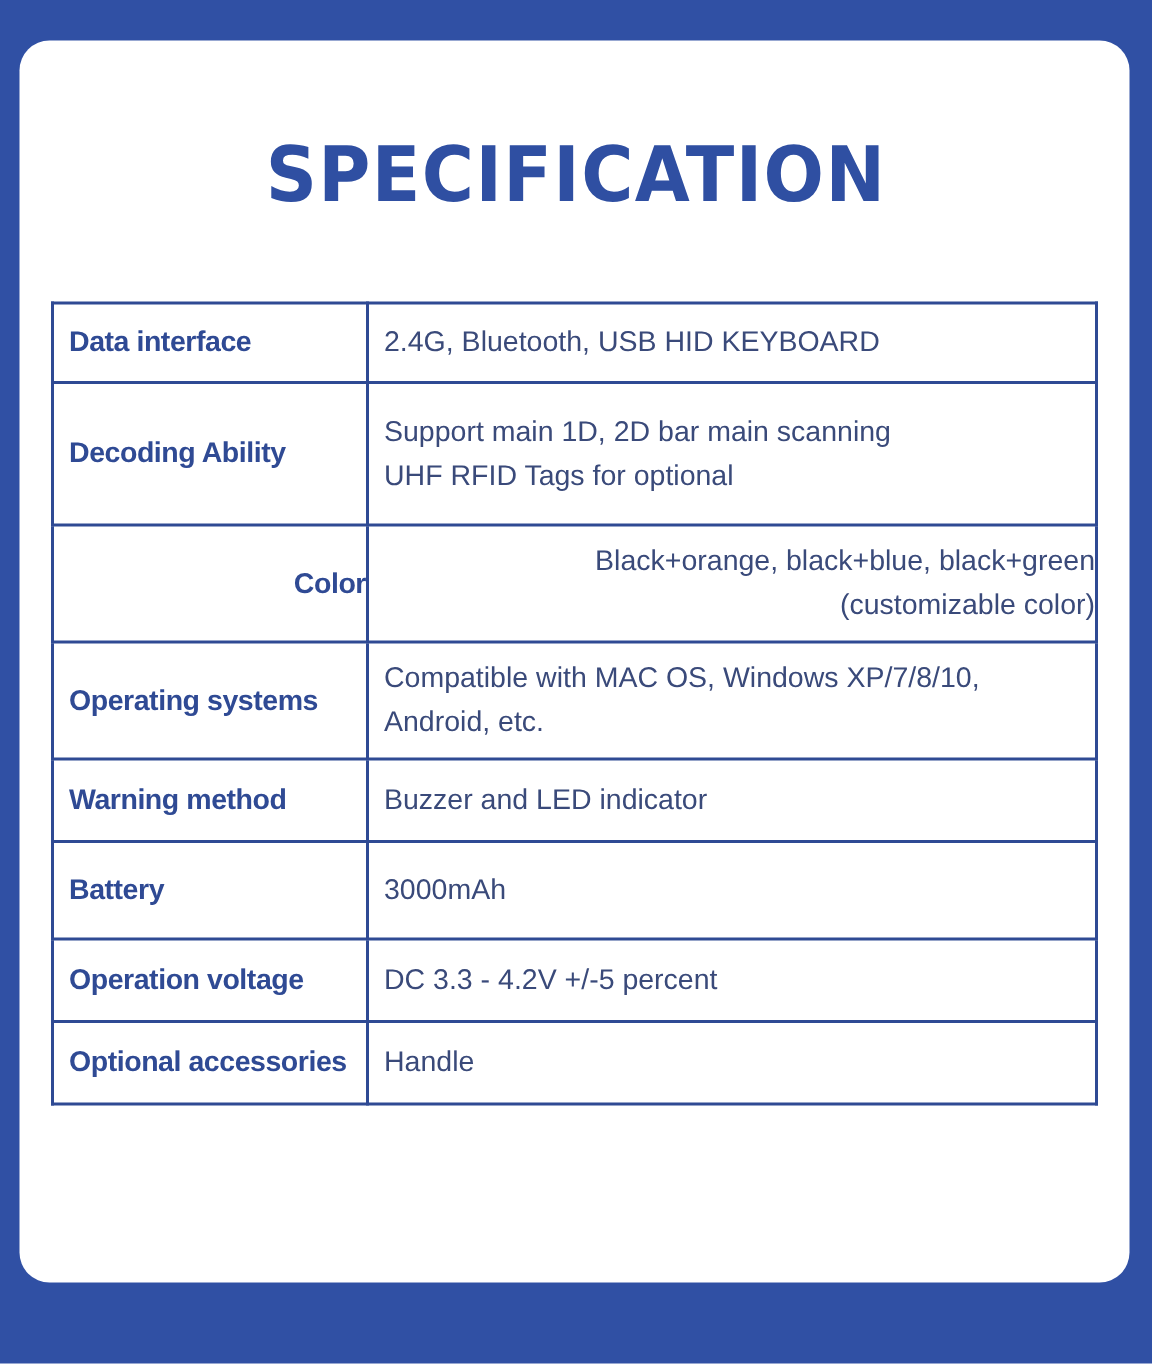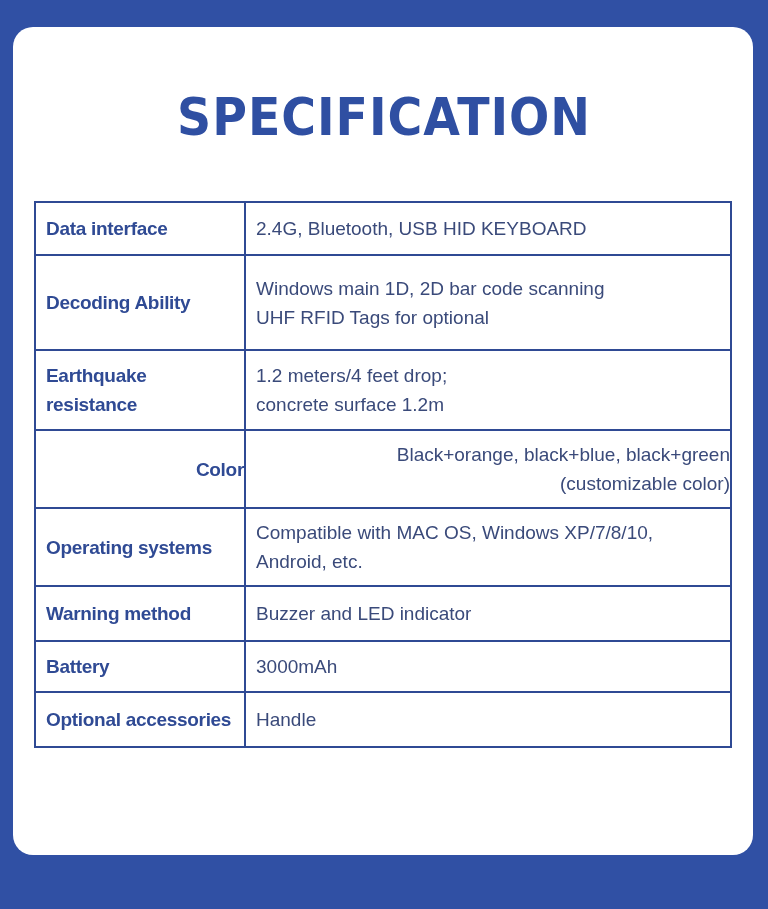--- a/index.html
+++ b/index.html
@@ -49,7 +49,7 @@
           <span class="line">Decoding Ability</span>
         </td>
         <td class="value">
-          <span class="line">Windows main 1D, 2D bar code scanning</span>
+          <span class="line">Support main 1D, 2D bar main scanning</span>
           <span class="line">UHF RFID Tags for optional</span>
         </td>
       </tr>

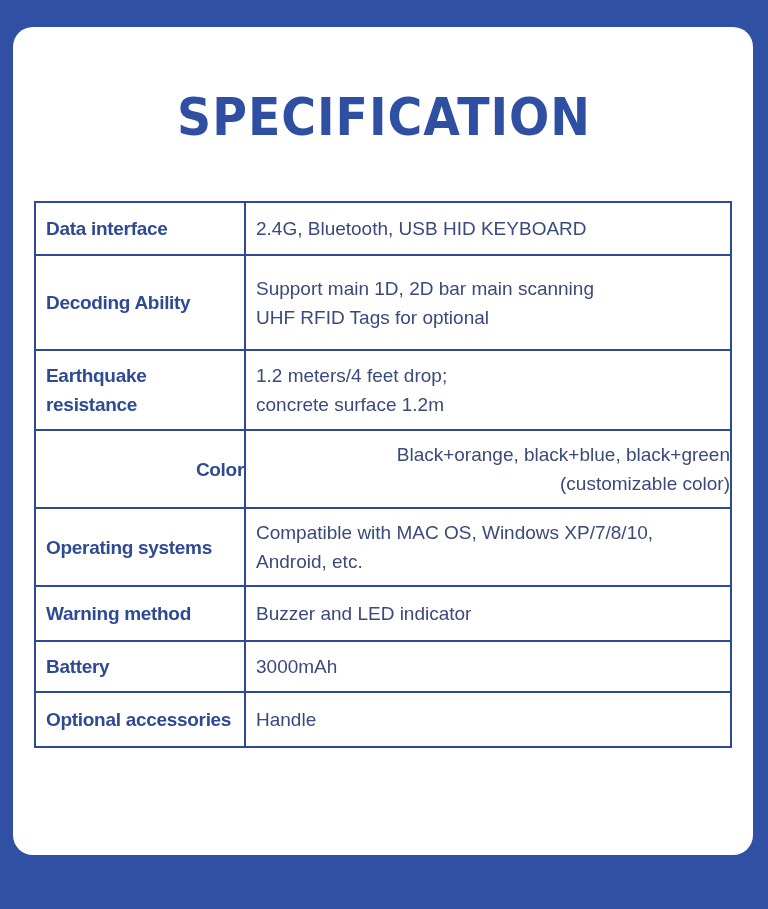--- a/index.html
+++ b/index.html
@@ -53,16 +53,6 @@
           <span class="line">UHF RFID Tags for optional</span>
         </td>
       </tr>
-      <tr style="height: 80px;">
-        <td class="label">
-          <span class="line">Earthquake</span>
-          <span class="line">resistance</span>
-        </td>
-        <td class="value">
-          <span class="line">1.2 meters/4 feet drop;</span>
-          <span class="line">concrete surface 1.2m</span>
-        </td>
-      </tr>
       <tr style="height: 78px; text-align: right;">
         <td class="label">
           <span class="line">Color</span>

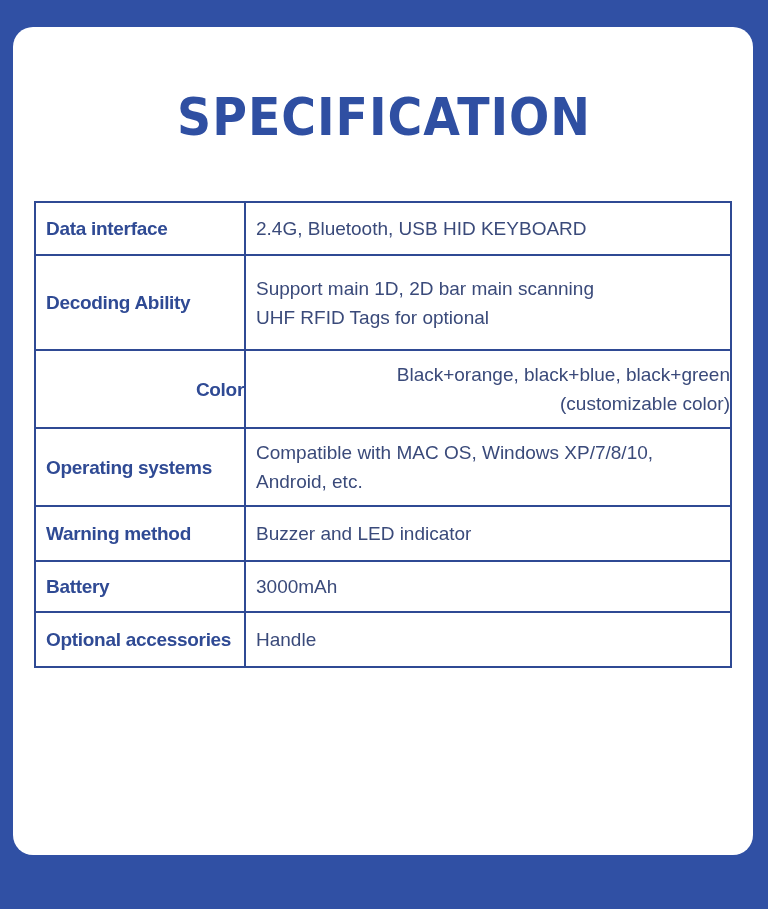--- a/index.html
+++ b/index.html
@@ -79,7 +79,7 @@
           <span class="line">Buzzer and LED indicator</span>
         </td>
       </tr>
-      <tr style="height: 51px;">
+      <tr style="height: 65px;">
         <td class="label">
           <span class="line">Battery</span>
         </td>

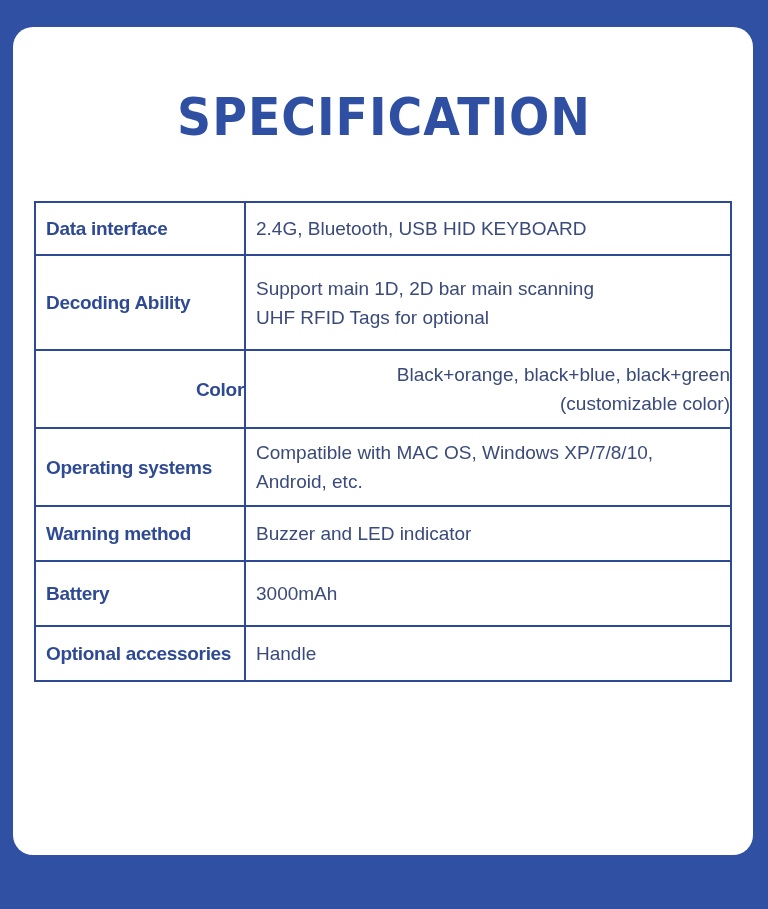--- a/index.html
+++ b/index.html
@@ -89,6 +89,14 @@
       </tr>
       <tr style="height: 55px;">
         <td class="label">
+          <span class="line">Operation voltage</span>
+        </td>
+        <td class="value">
+          <span class="line">DC 3.3 - 4.2V +/-5 percent</span>
+        </td>
+      </tr>
+      <tr style="height: 55px;">
+        <td class="label">
           <span class="line">Optional accessories</span>
         </td>
         <td class="value">

